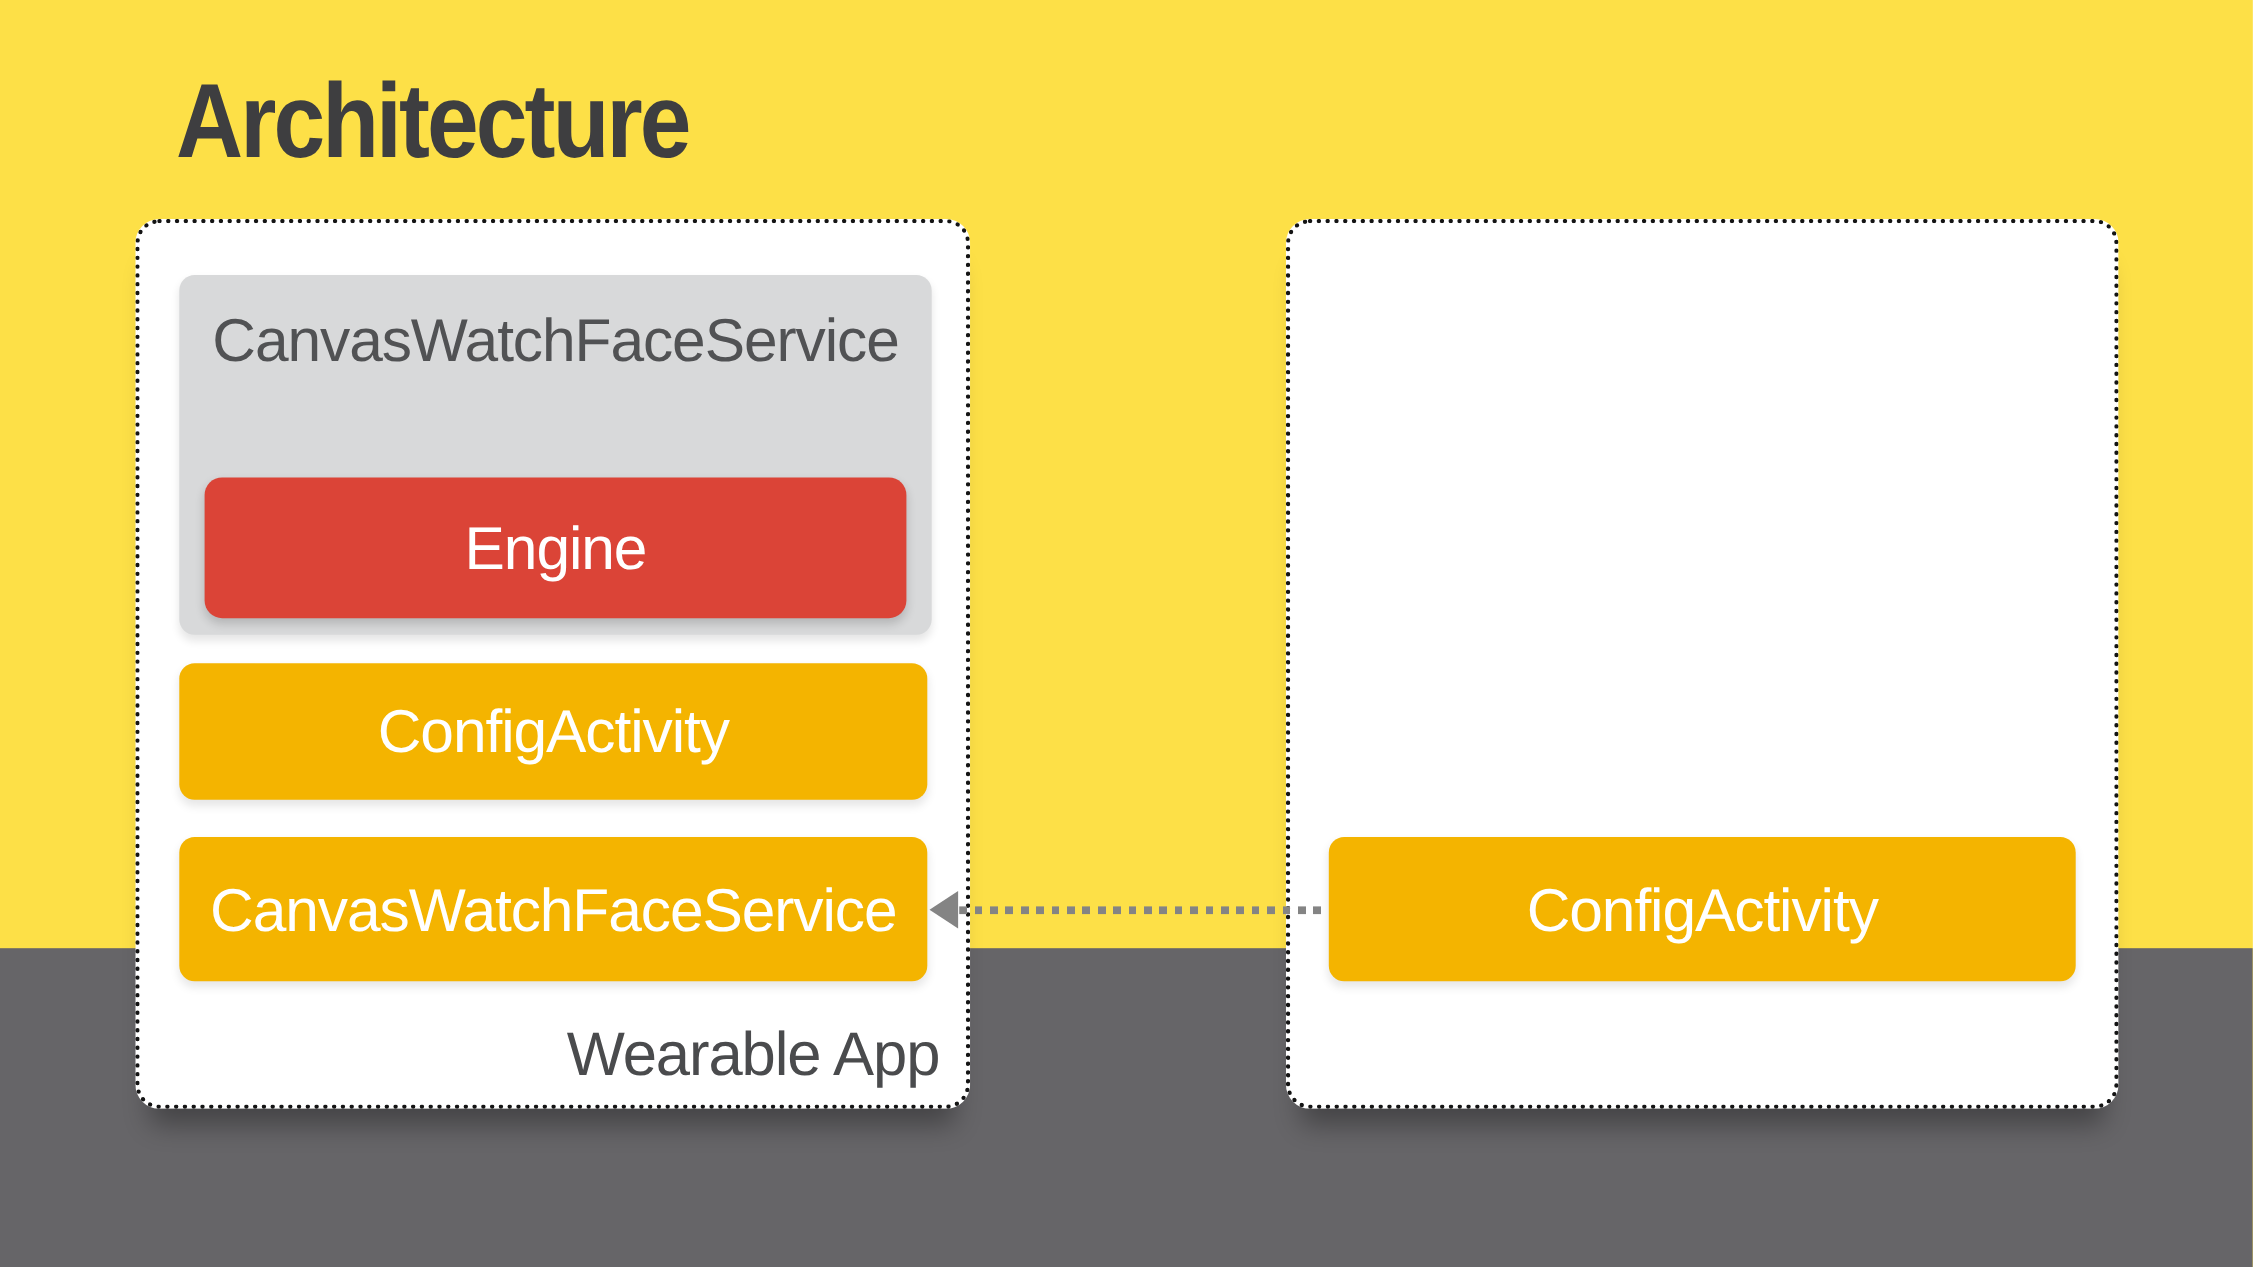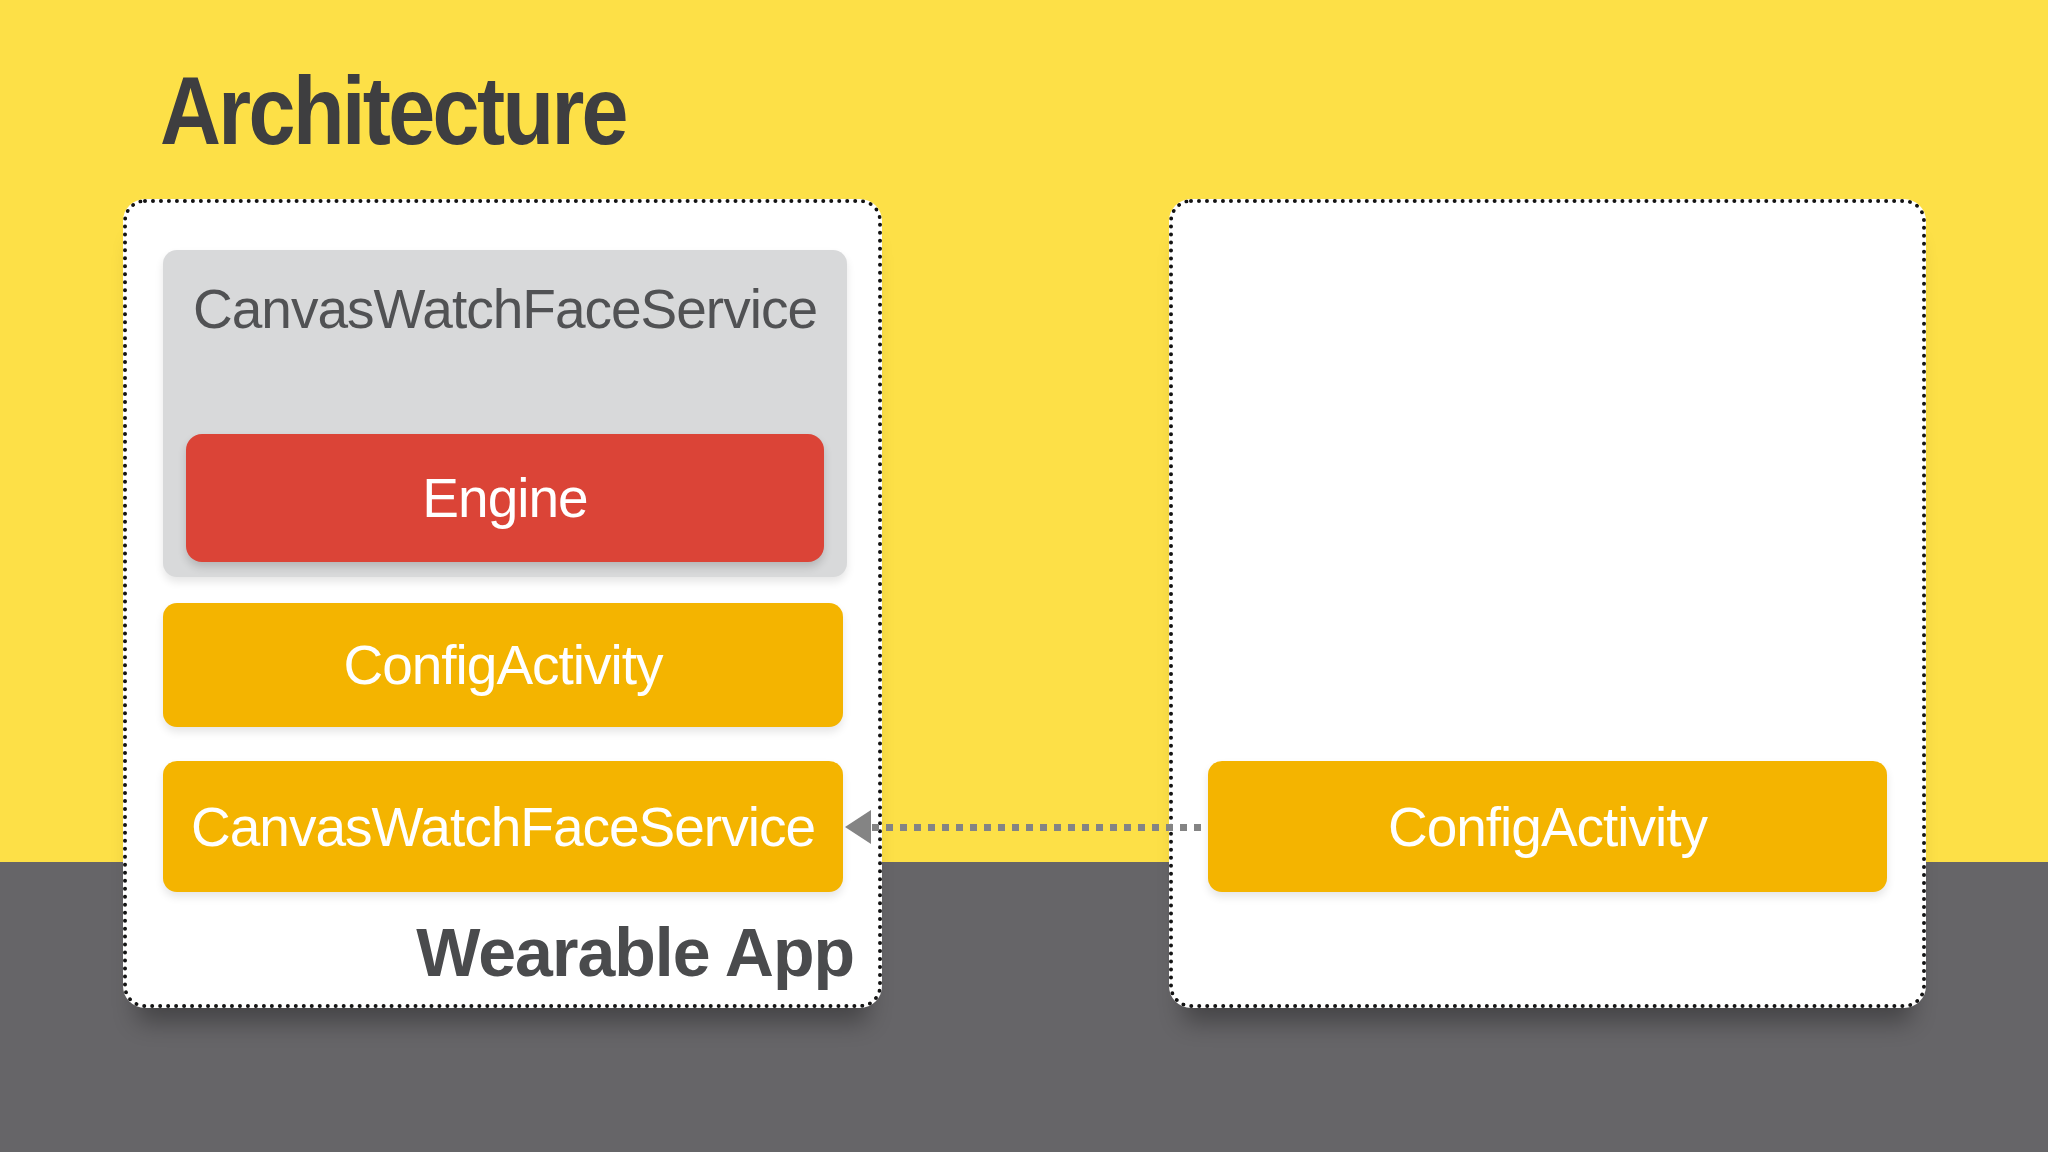--- a/index.html
+++ b/index.html
@@ -95,12 +95,11 @@
   .app-label {
     position: absolute;
     right: 24px; bottom: 18px;
-    font-size: 68px;
+    font-size: 56px;
     line-height: 1;
     letter-spacing: -1px;
     color: var(--label-text, #4A4B4D);
     white-space: nowrap;
-    font-weight: bold;
   }
 
   .arrow-head {

